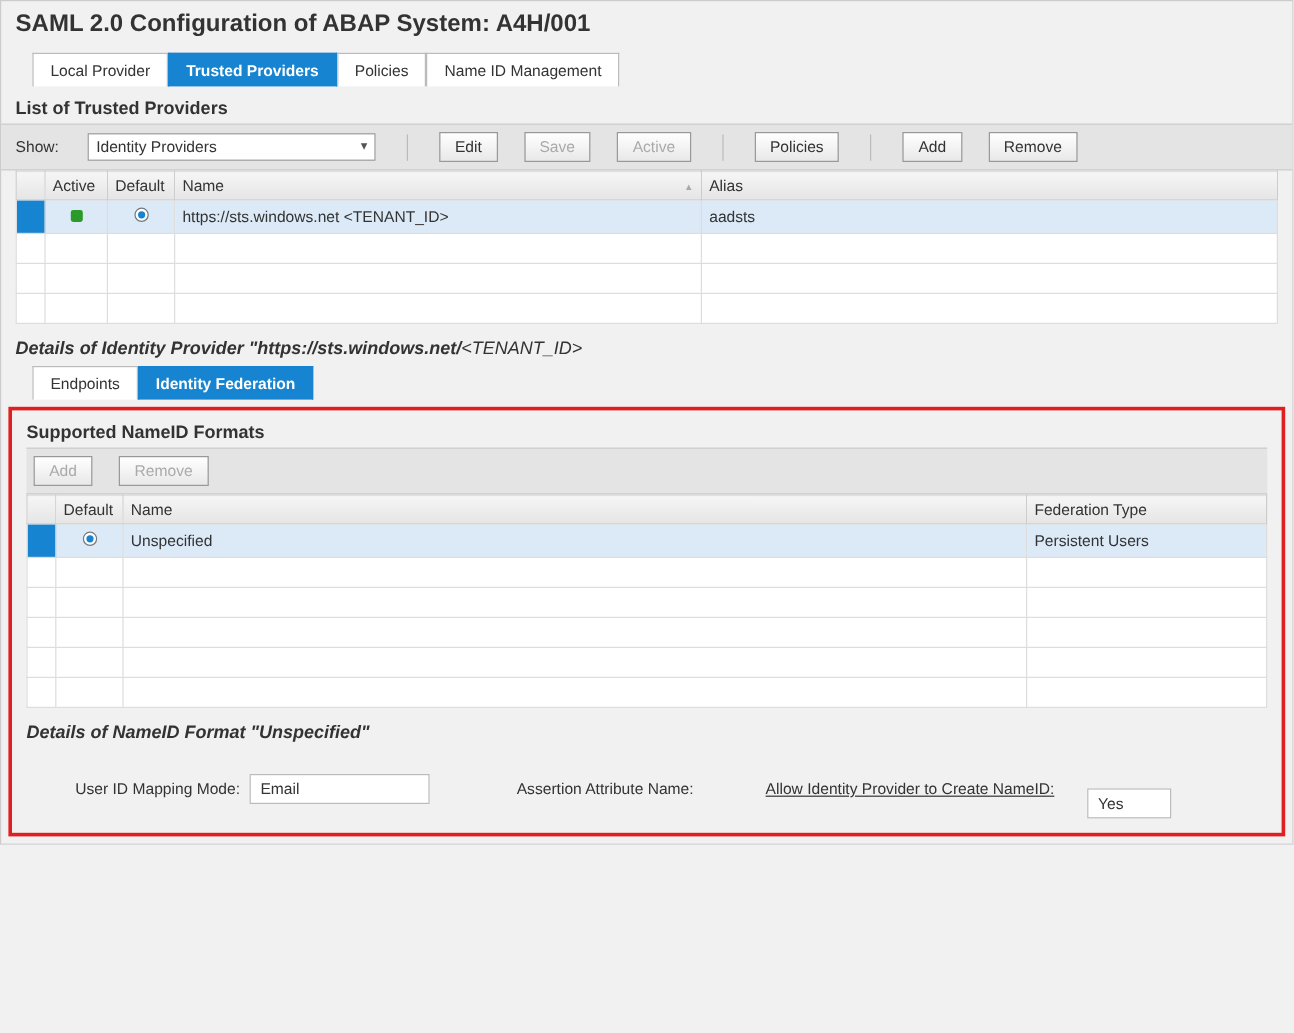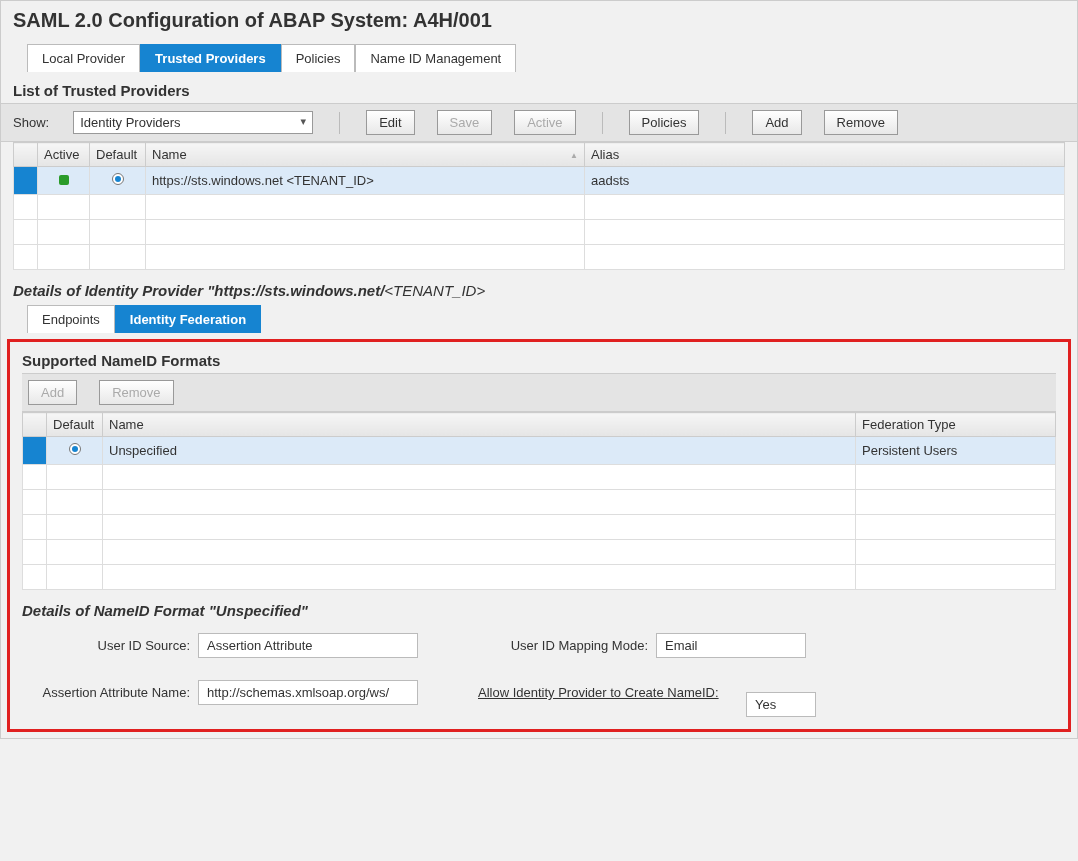--- a/index.html
+++ b/index.html
@@ -314,10 +314,6 @@
 
     <div class="form-row-wrap">
       <div class="form-row">
-        <div class="form-label">User ID Source:</div>
-        <div class="form-value">Assertion Attribute</div>
-      </div>
-      <div class="form-row">
         <div class="form-label" style="width:170px">User ID Mapping Mode:</div>
         <div class="form-value" style="min-width:150px">Email</div>
       </div>

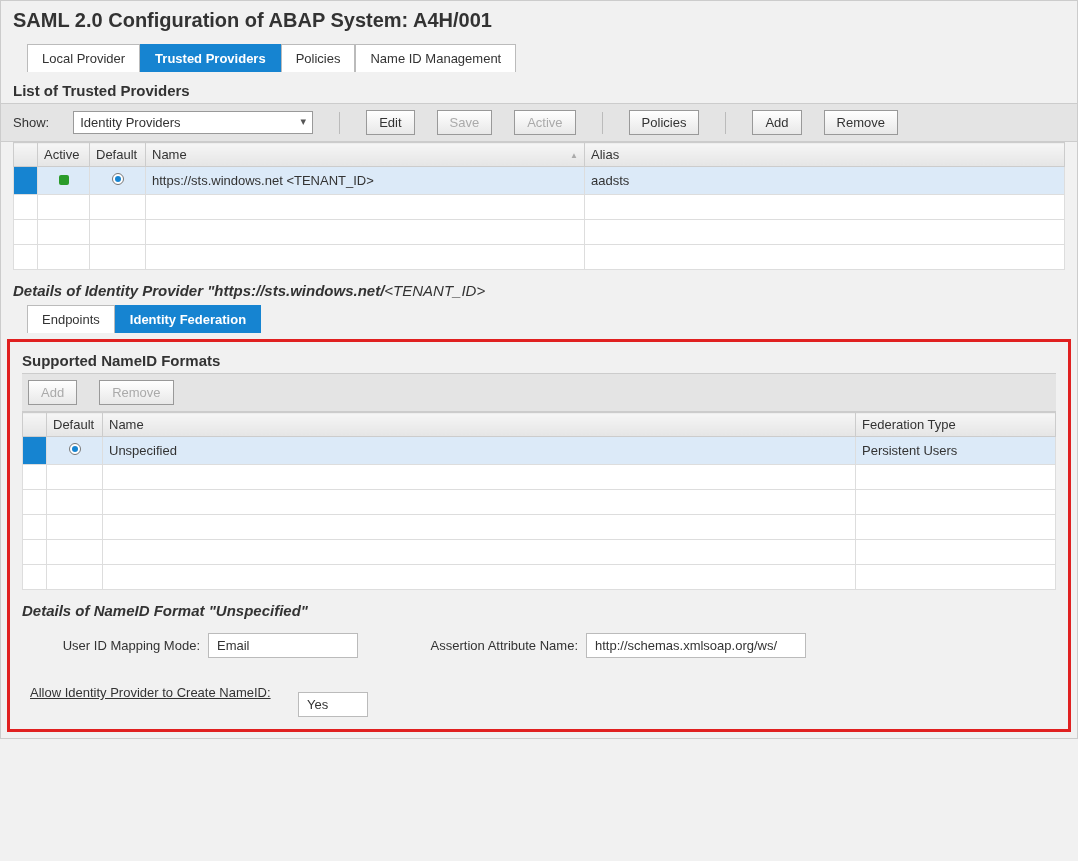--- a/index.html
+++ b/index.html
@@ -319,7 +319,6 @@
       </div>
       <div class="form-row">
         <div class="form-label">Assertion Attribute Name:</div>
-        <div class="form-value">http://schemas.xmlsoap.org/ws/</div>
       </div>
       <div class="form-row">
         <div class="form-label-wide">Allow Identity Provider to Create NameID:</div>

